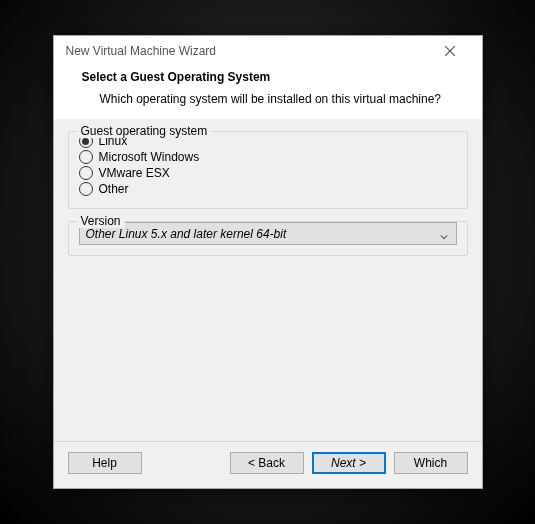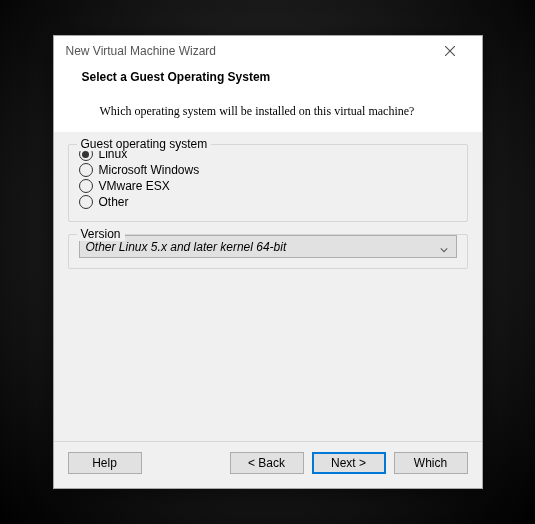--- a/index.html
+++ b/index.html
@@ -50,7 +50,7 @@
       font-weight: 700;
       font-size: 12px;
       color: #000;
-      margin-bottom: 20px;
+      margin-bottom: 8px;
     }
     .header-sub {
       font-size: 12px;

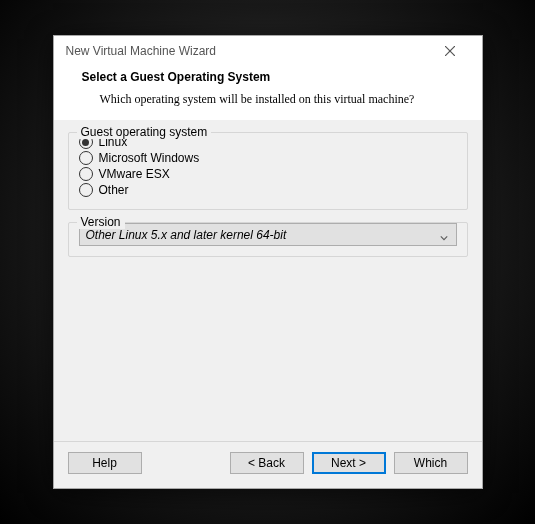--- a/index.html
+++ b/index.html
@@ -56,7 +56,6 @@
       font-size: 12px;
       color: #000;
       padding-left: 18px;
-      font-family: Liberation Serif, serif;
     }
     .divider {
       height: 1px;

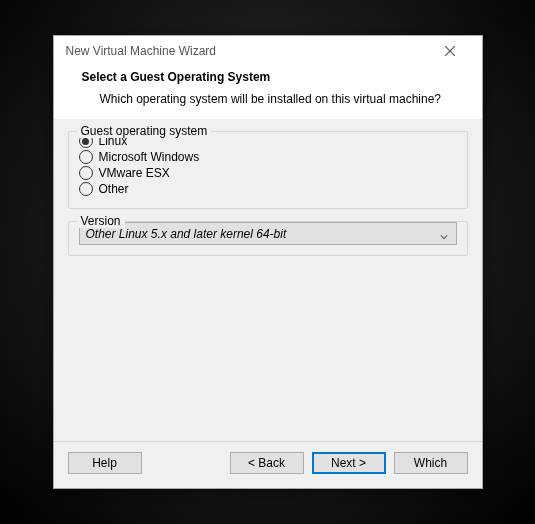--- a/index.html
+++ b/index.html
@@ -151,6 +151,7 @@
     }
     .btn.default {
       border: 2px solid #0078d7;
+      font-style: italic;
     }
   </style>
 </head>

